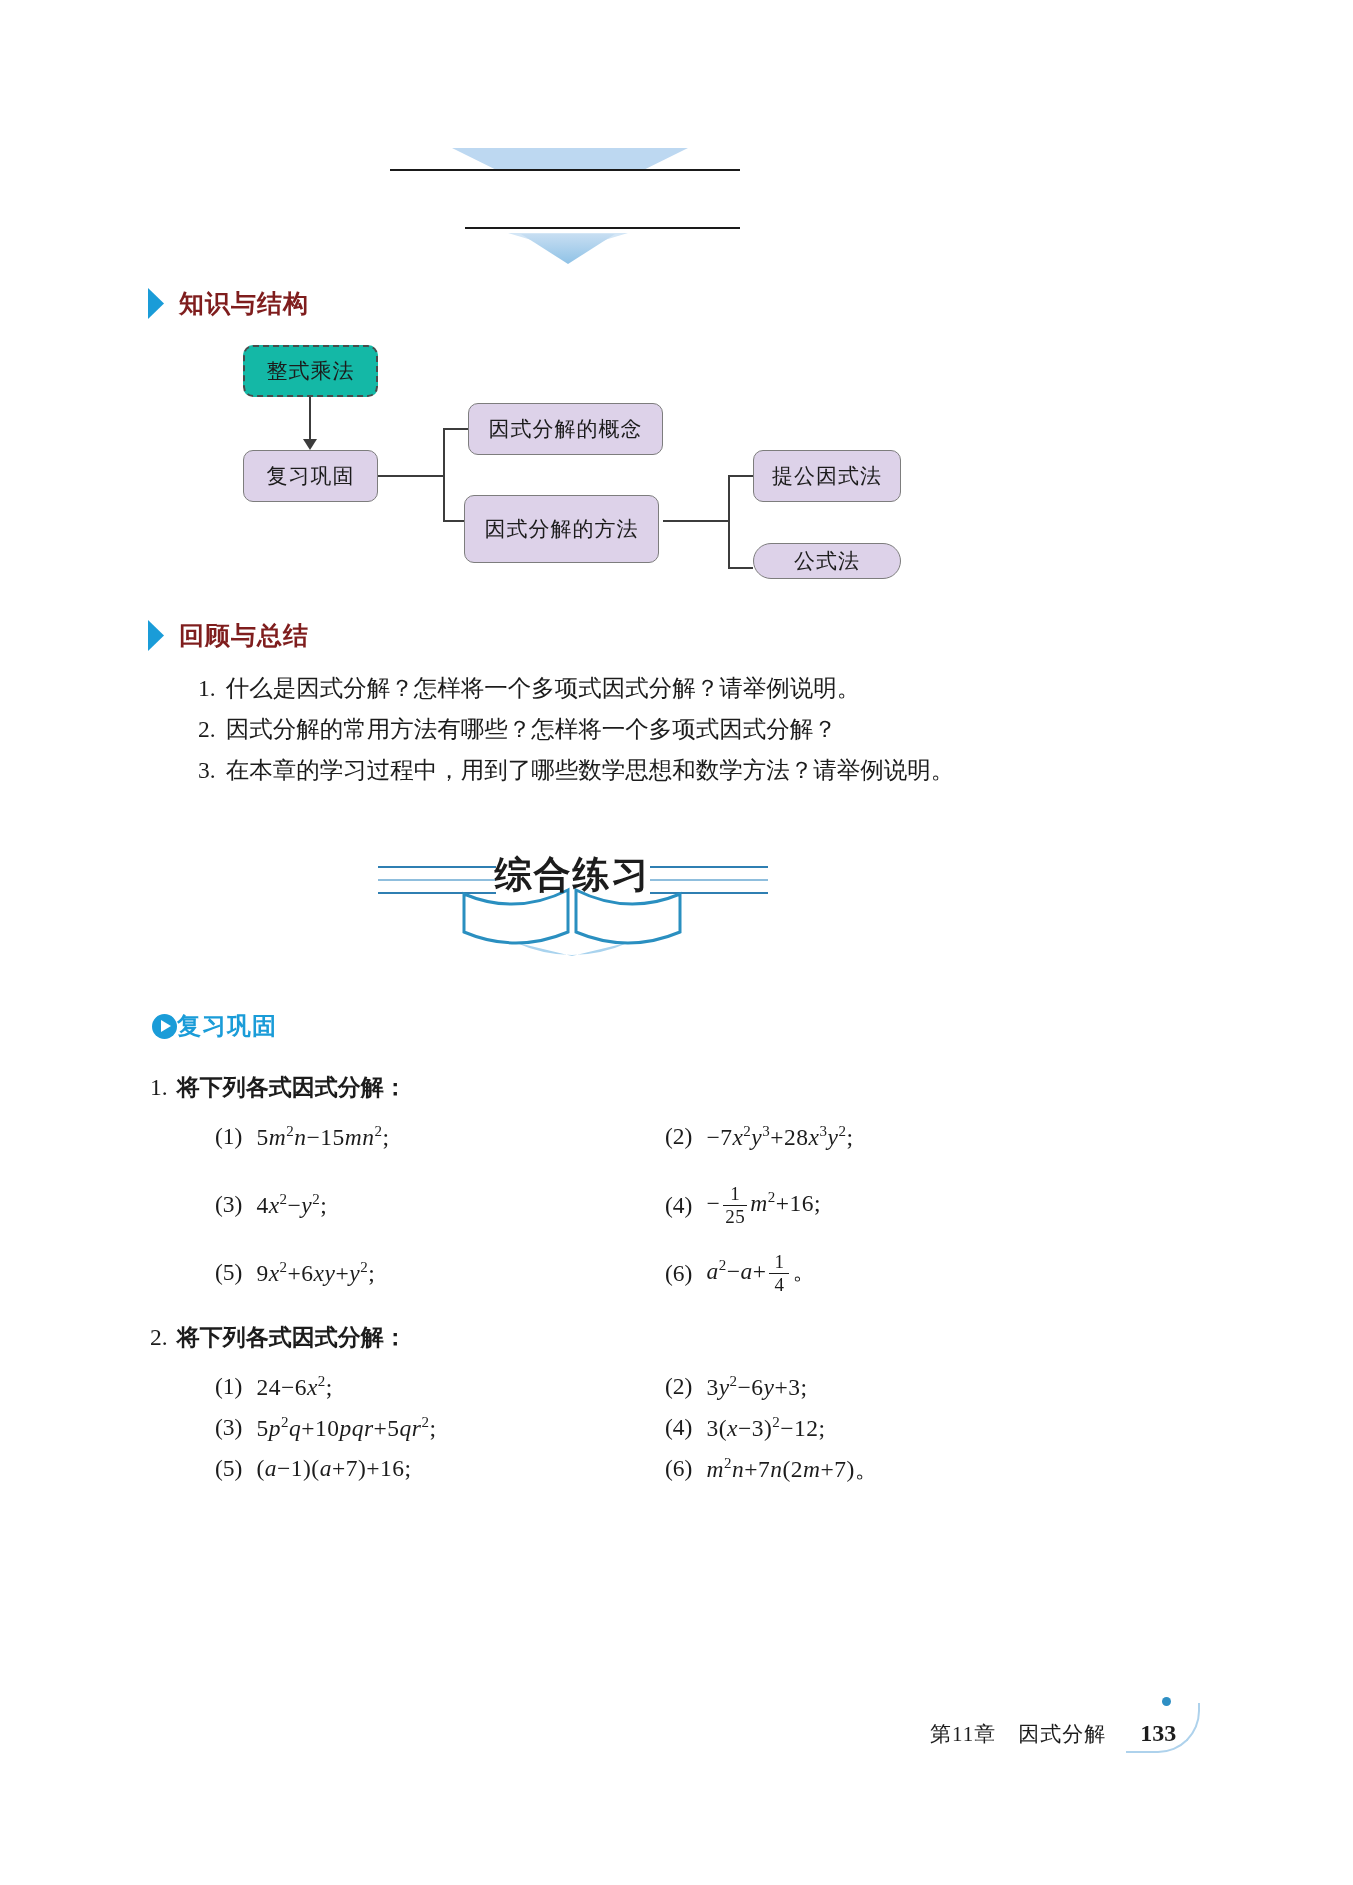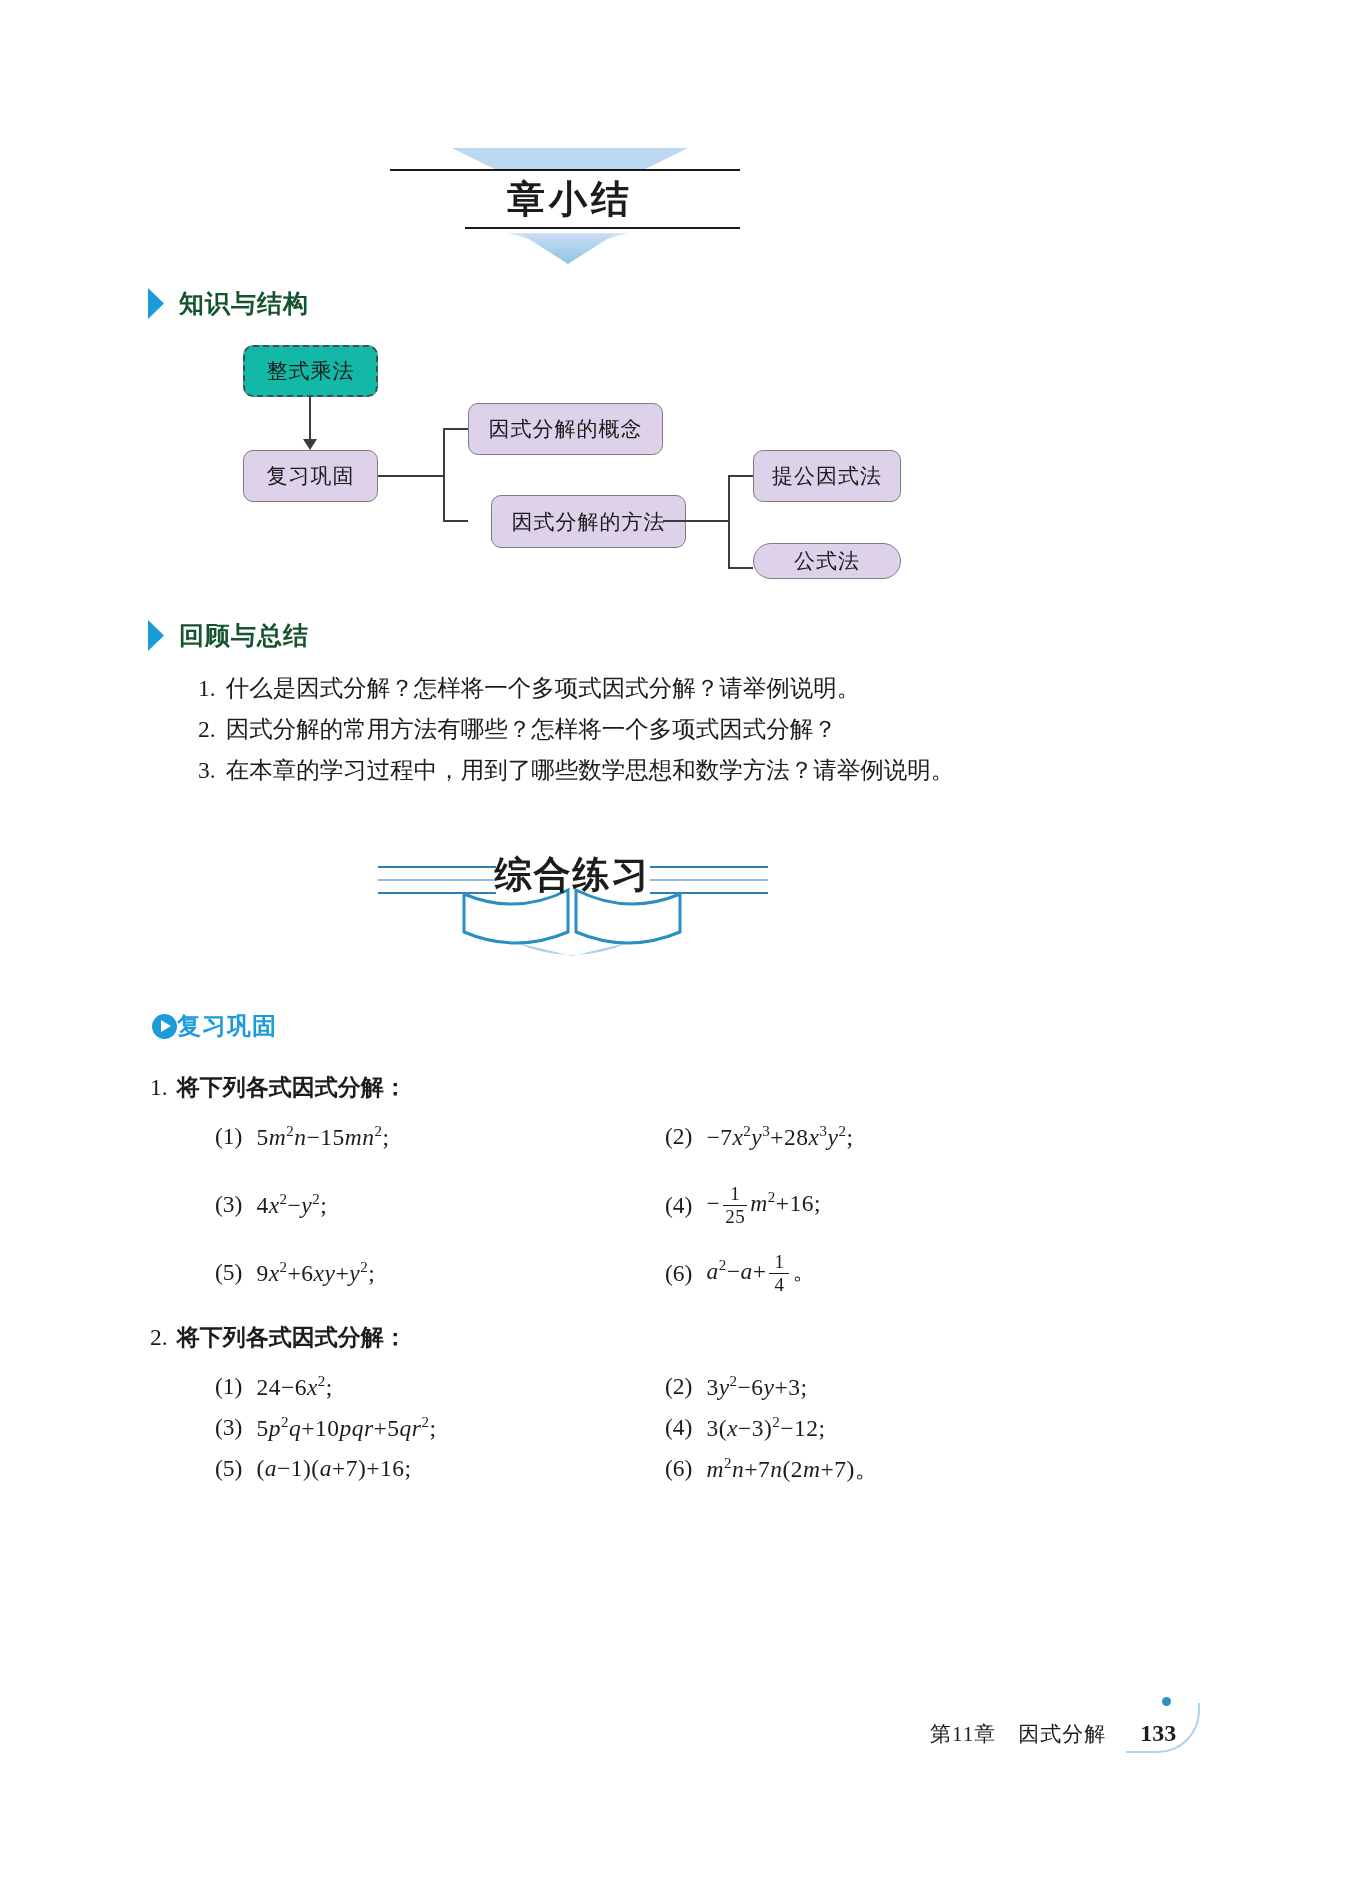--- a/index.html
+++ b/index.html
@@ -97,7 +97,6 @@
 
   <div class="abs deco-trap"></div>
   <div class="abs title-line1"></div>
-  <div class="abs page-title">章小结</div>
   <div class="abs title-line2"></div>
   <div class="abs deco-tri-light"></div>
   <div class="abs deco-tri"></div>

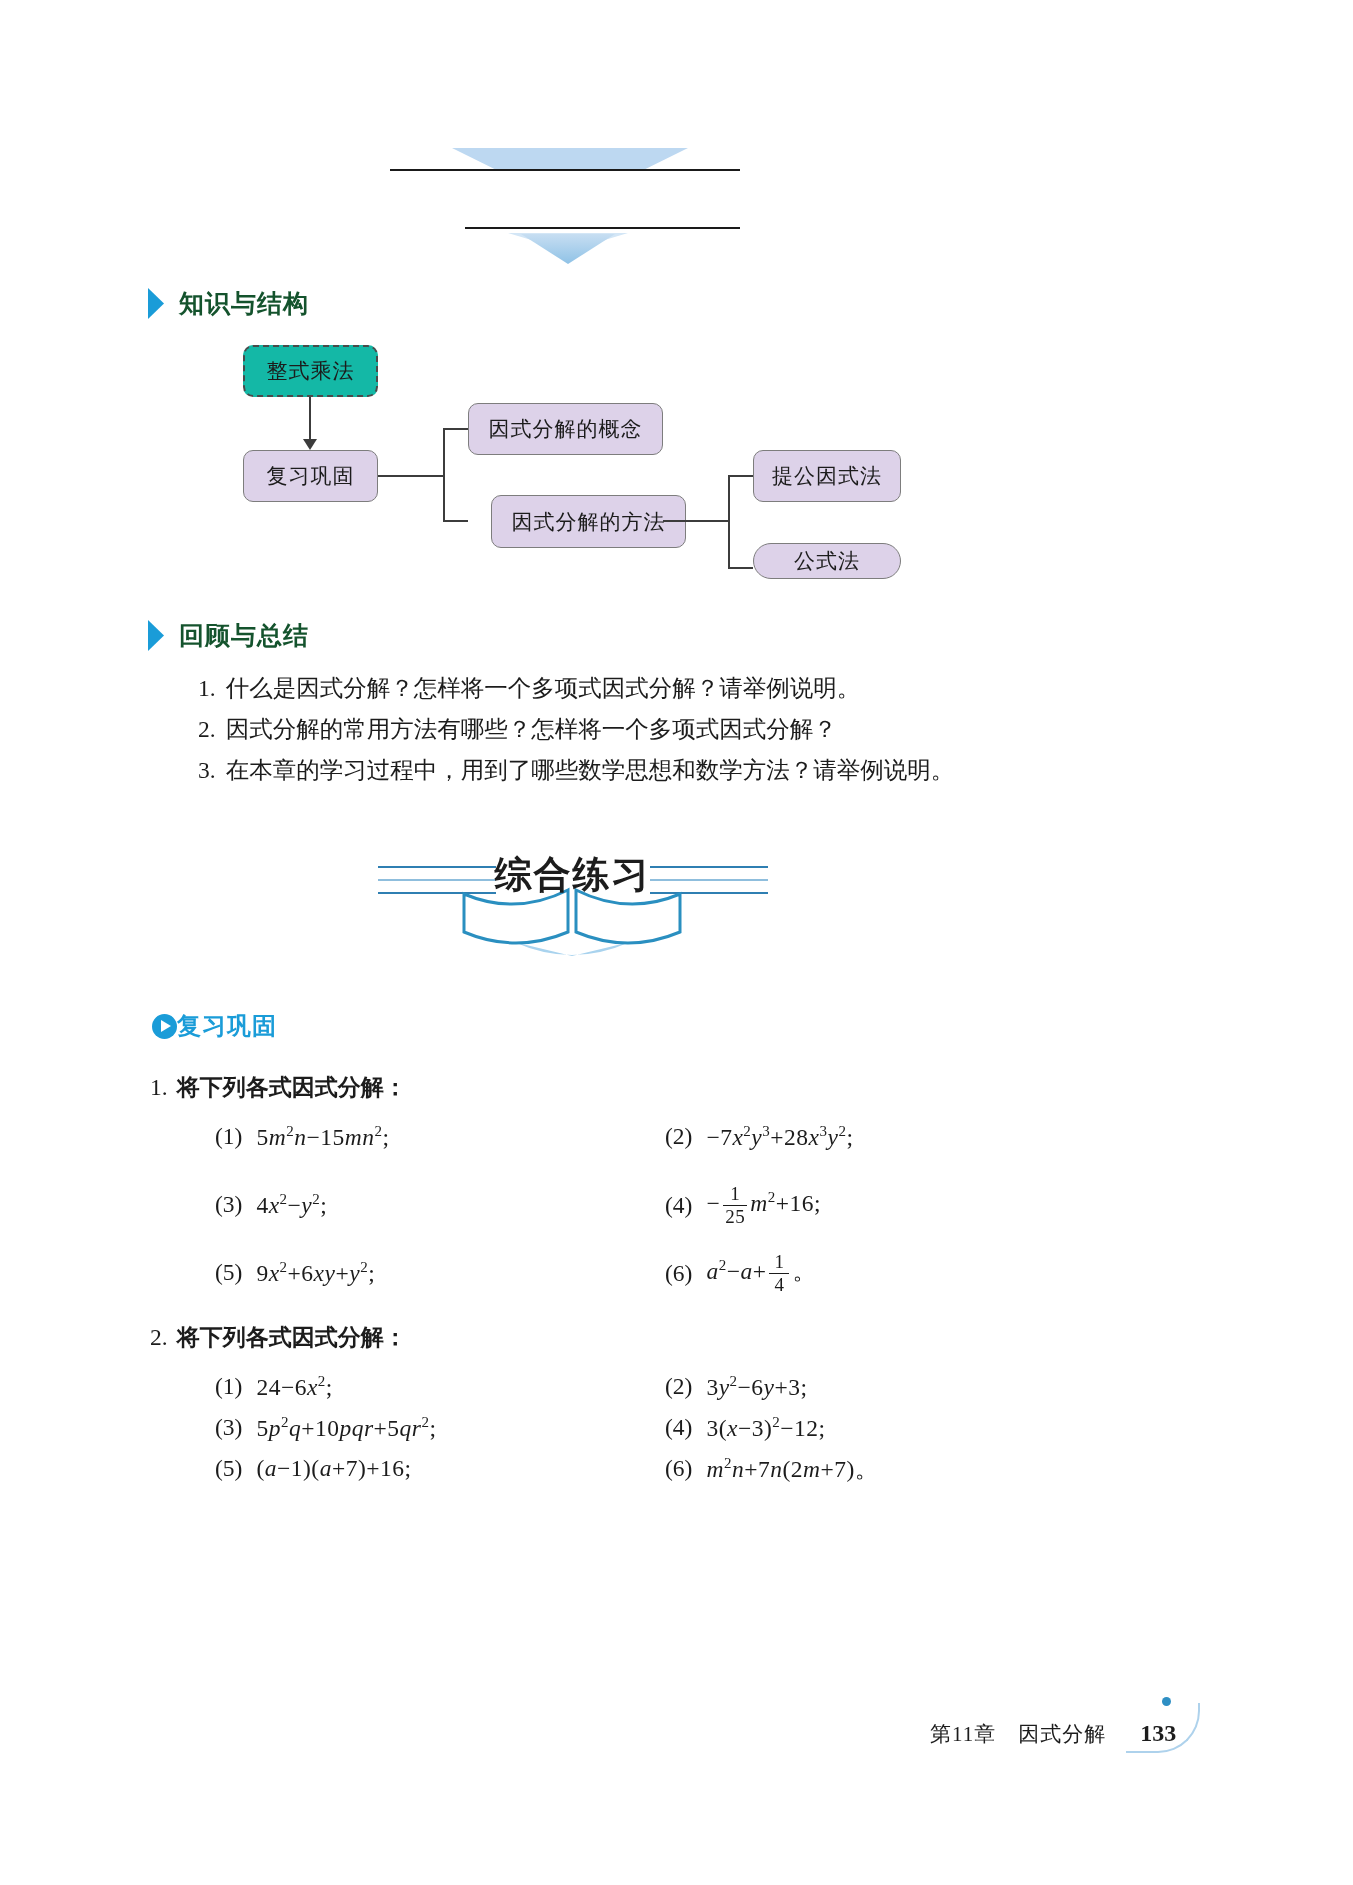--- a/index.html
+++ b/index.html
@@ -28,7 +28,7 @@
   .sec-header { display:flex; align-items:center; gap:15px; }
   .sec-arrow { width:16px; height:31px; background:#1a9cd8;
     clip-path:polygon(0 0,100% 50%,0 100%); flex:0 0 auto; }
-  .sec-title { font-size:25px; font-weight:bold; color:#14532d;
+  .sec-title { font-size:25px; font-weight:bold; color:#7f1d1d;
     font-family:"Liberation Sans","DejaVu Sans",sans-serif; letter-spacing:1px; }
 
   

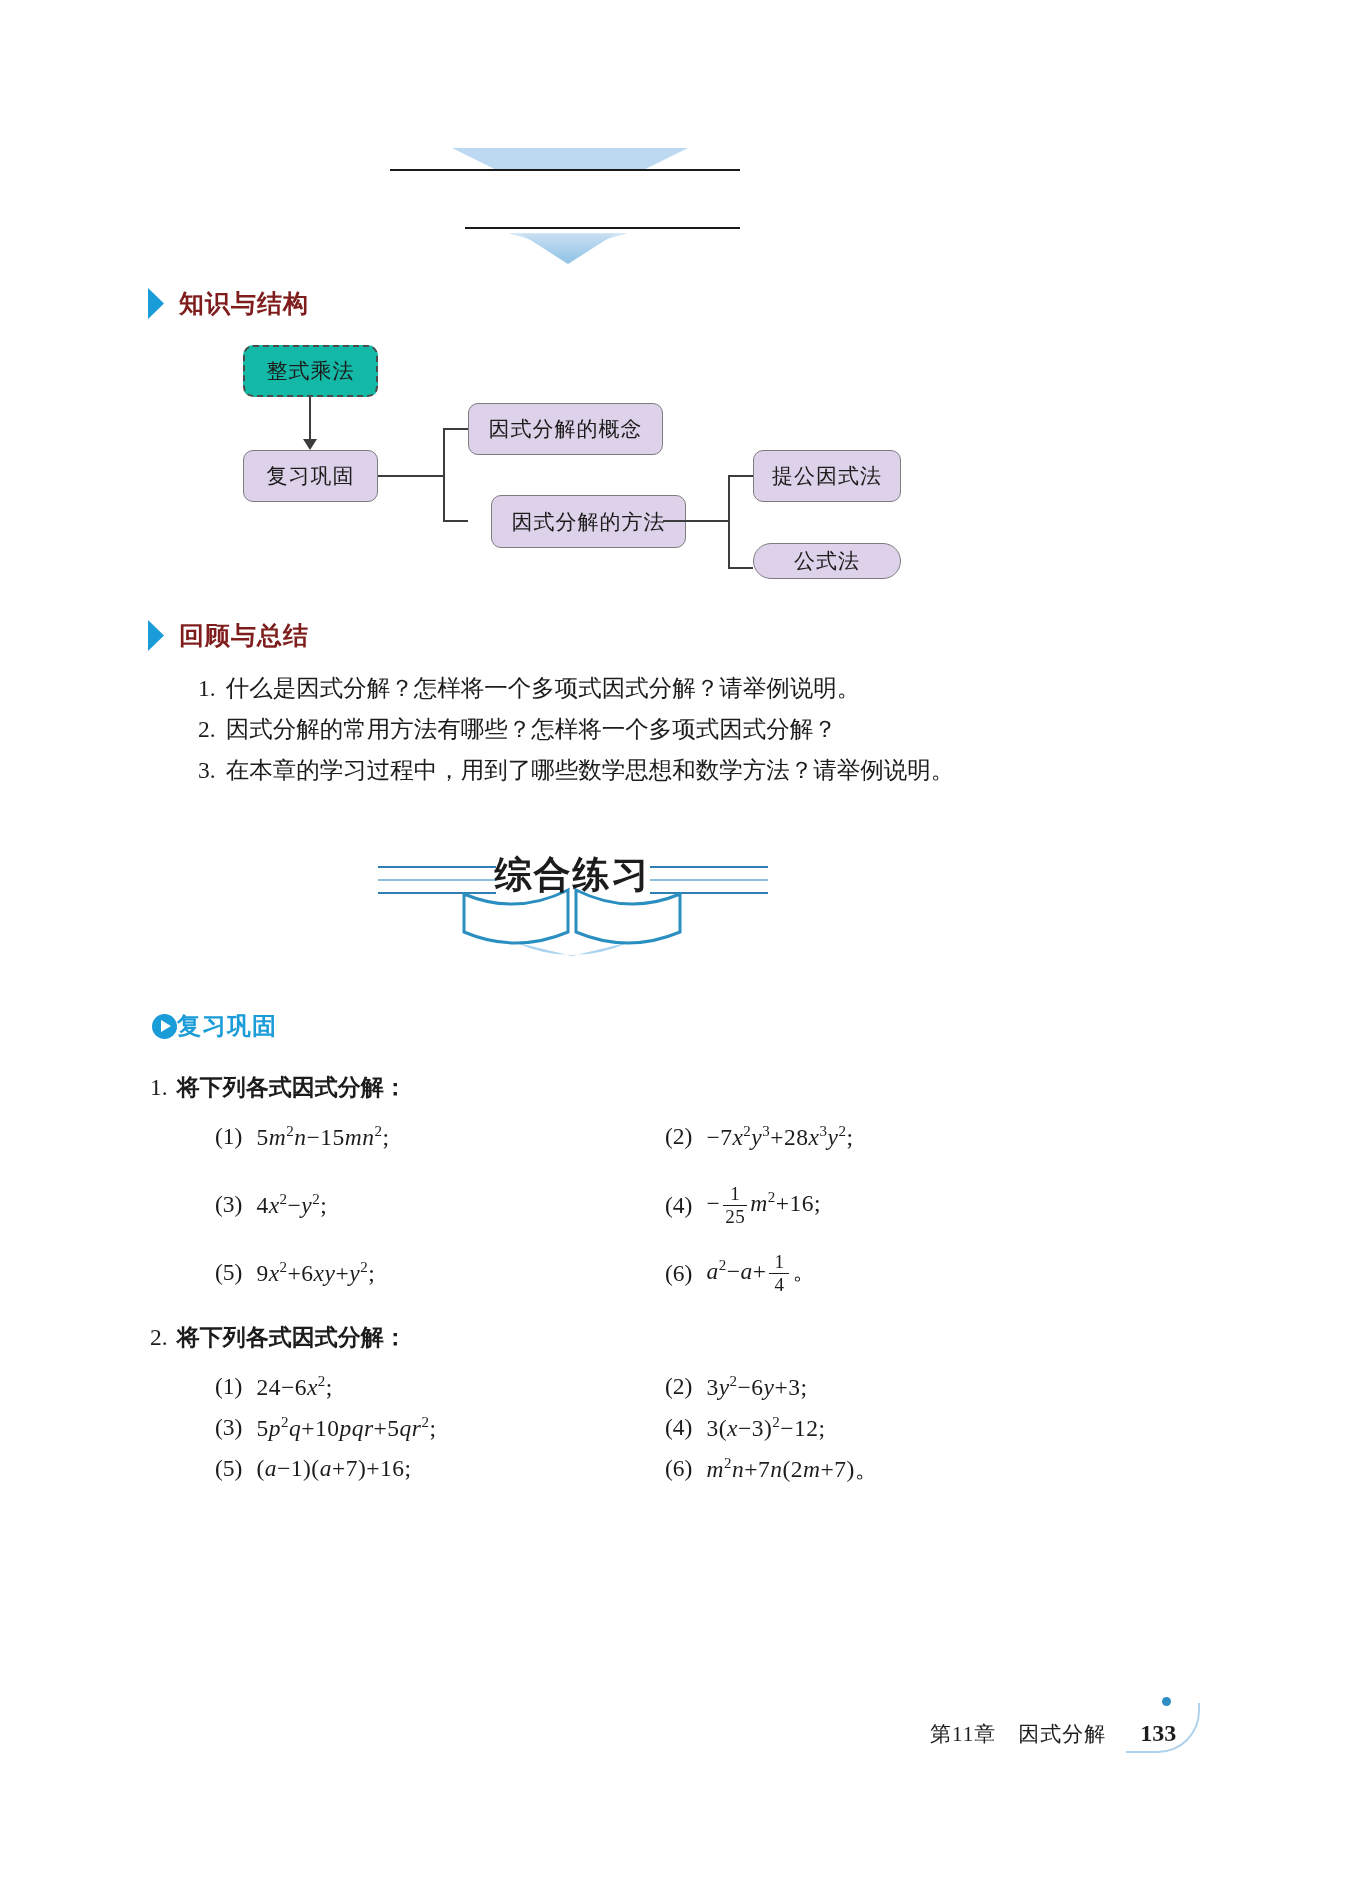--- a/index.html
+++ b/index.html
@@ -119,7 +119,7 @@
   <div class="fc-line" style="left:443px; top:520px; width:25px; height:2px;"></div>
 
   <div class="fc-box fc-purple" style="left:468px; top:403px; width:195px; height:52px;">因式分解的概念</div>
-  <div class="fc-box fc-purple" style="left:491px; top:495px; width:195px; height:53px;">因式分解的方法</div>
+  <div class="fc-box fc-purple" style="left:464px; top:495px; width:195px; height:68px;">因式分解的方法</div>
 
   <div class="fc-line" style="left:663px; top:520px; width:65px; height:2px;"></div>
   <div class="fc-line" style="left:728px; top:475px; width:2px; height:94px;"></div>

